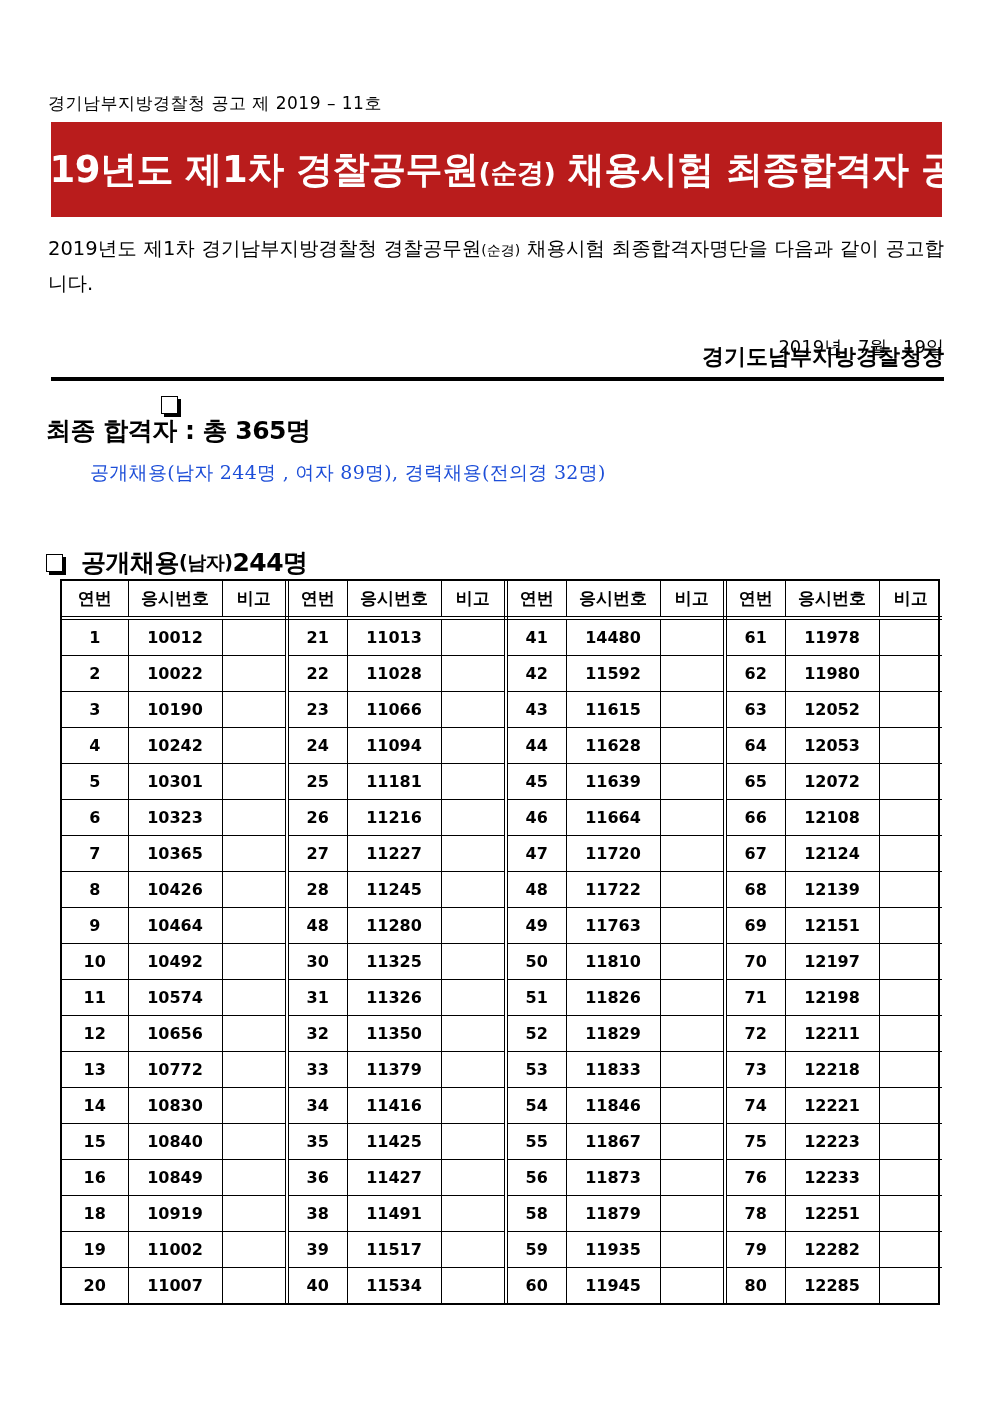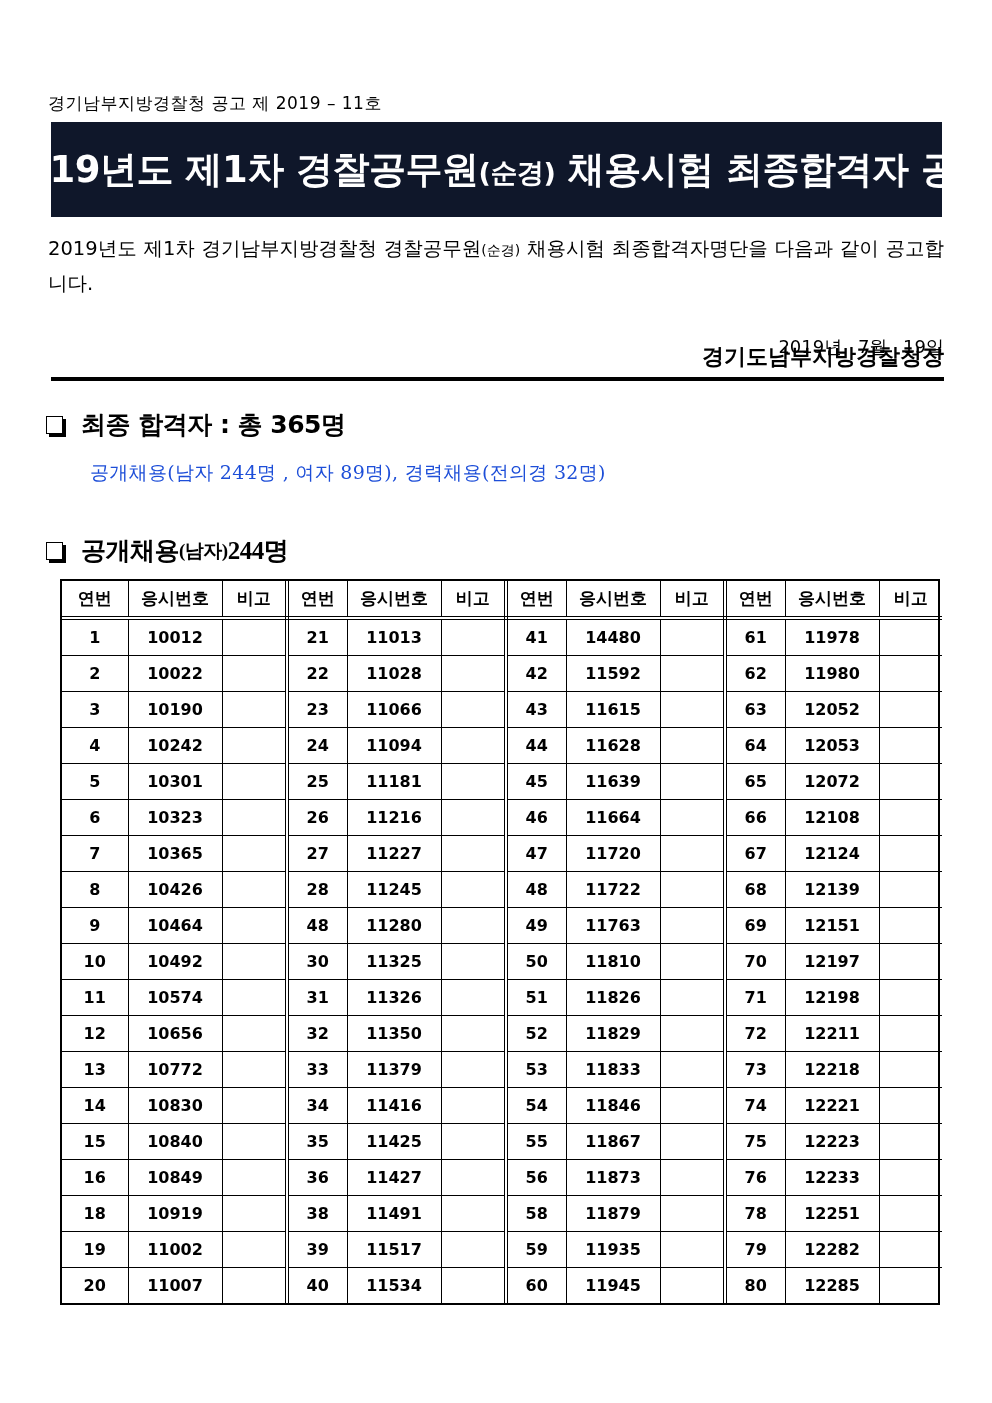--- a/index.html
+++ b/index.html
@@ -5,7 +5,7 @@
   html, body { margin: 0; padding: 0; background: #ffffff; }
   body { width: 992px; height: 1403px; position: relative; overflow: hidden; color: #000; font-family: "DejaVu Sans", "Liberation Sans", sans-serif; }
   .notice-no { position: absolute; left: 48px; top: 92px; font-size: 17px; letter-spacing: 0.5px; font-family: "DejaVu Sans", sans-serif; }
-  .title-bar { position: absolute; left: 51px; top: 122px; width: 891px; height: 95px; background: #0f172a; display: flex; align-items: center; justify-content: center; }
+  .title-bar { position: absolute; left: 51px; top: 122px; width: 891px; height: 95px; background: #b91c1c; display: flex; align-items: center; justify-content: center; }
   .title-text { color: #ffffff; font-size: 37px; font-weight: bold; letter-spacing: -0.5px; font-family: "DejaVu Sans", sans-serif; white-space: nowrap; }
   .title-text .small { font-size: 27px; }
   .intro { position: absolute; left: 48px; top: 232px; width: 896px; font-size: 19.5px; line-height: 33px; text-align: justify; text-align-last: left; font-family: "DejaVu Sans", sans-serif; }

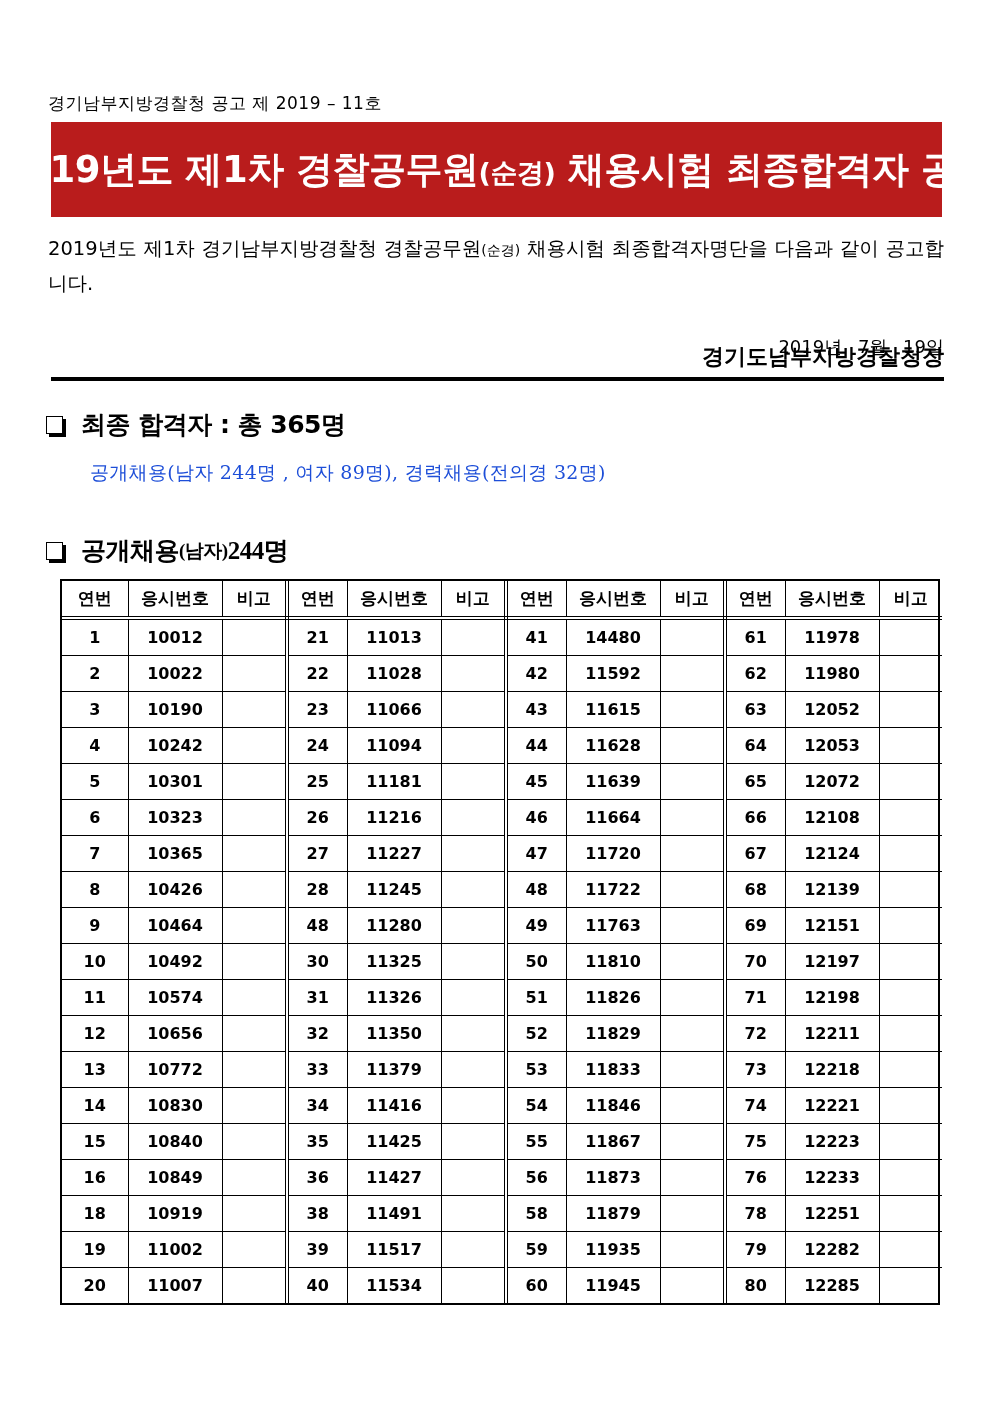--- a/index.html
+++ b/index.html
@@ -44,7 +44,7 @@
 <div class="issuer">경기도남부지방경찰청장</div>
 <div class="rule"></div>
 
-<div class="section-head" style="top:408px;">
+<div class="section-head" style="top:396px;flex-direction:column;">
   <span class="checkbox"></span>
   <span>최종 합격자 : 총 365명</span>
 </div>

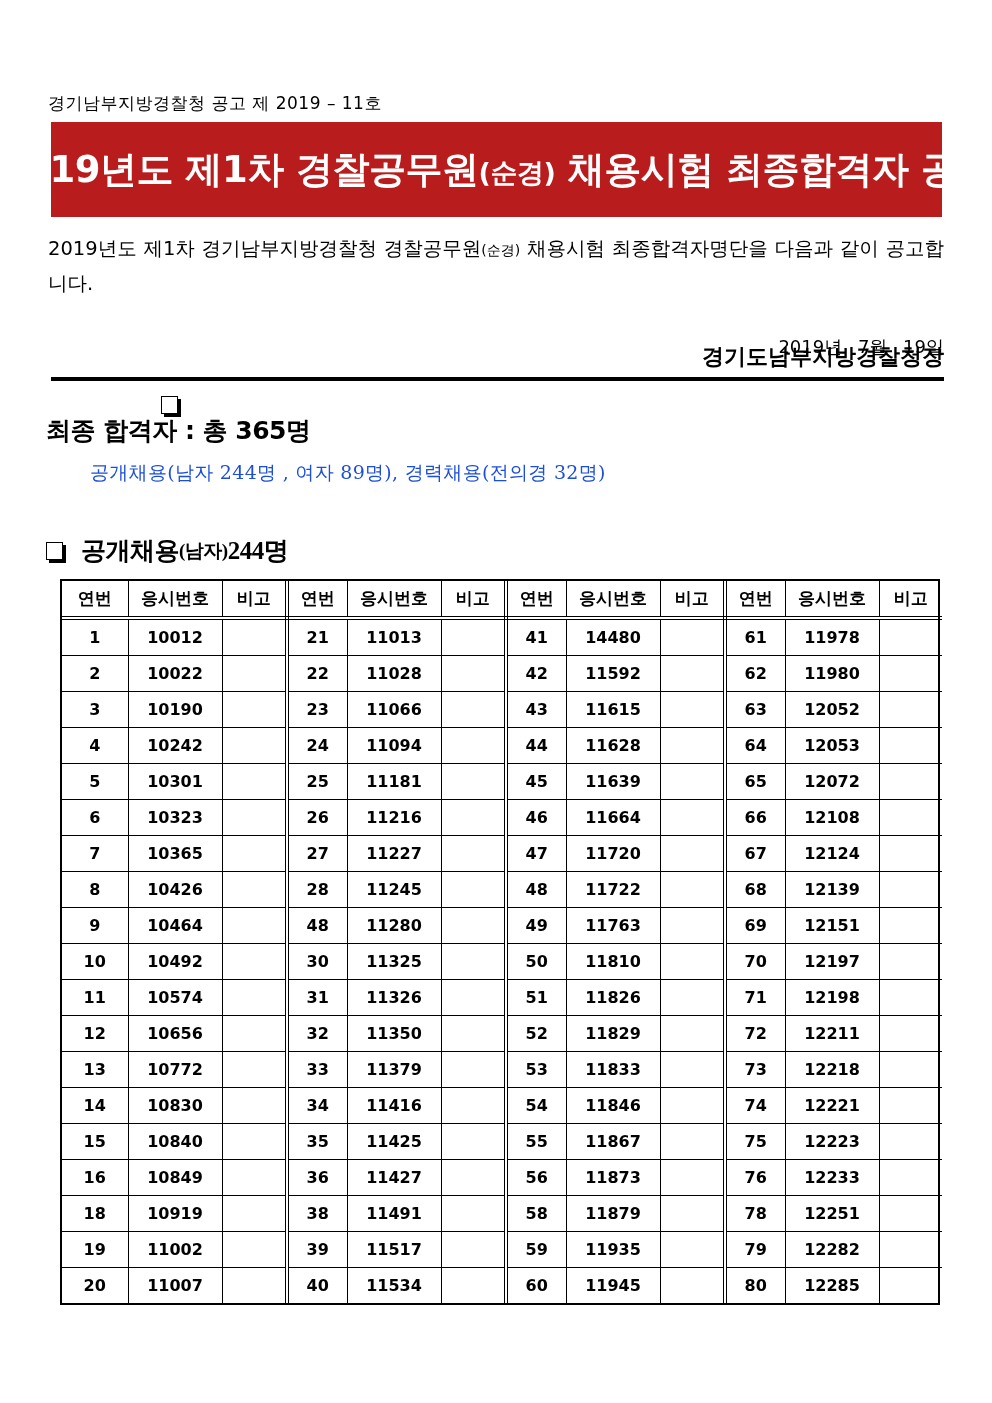--- a/index.html
+++ b/index.html
@@ -51,7 +51,7 @@
 
 <div class="summary">공개채용(남자 244명 , 여자 89명), 경력채용(전의경 32명)</div>
 
-<div class="section-head" style="top:534px;font-family:Liberation Serif, serif;">
+<div class="section-head" style="top:546px;">
   <span class="checkbox"></span>
   <span>공개채용</span>
     <span class="small">(남자)</span>

